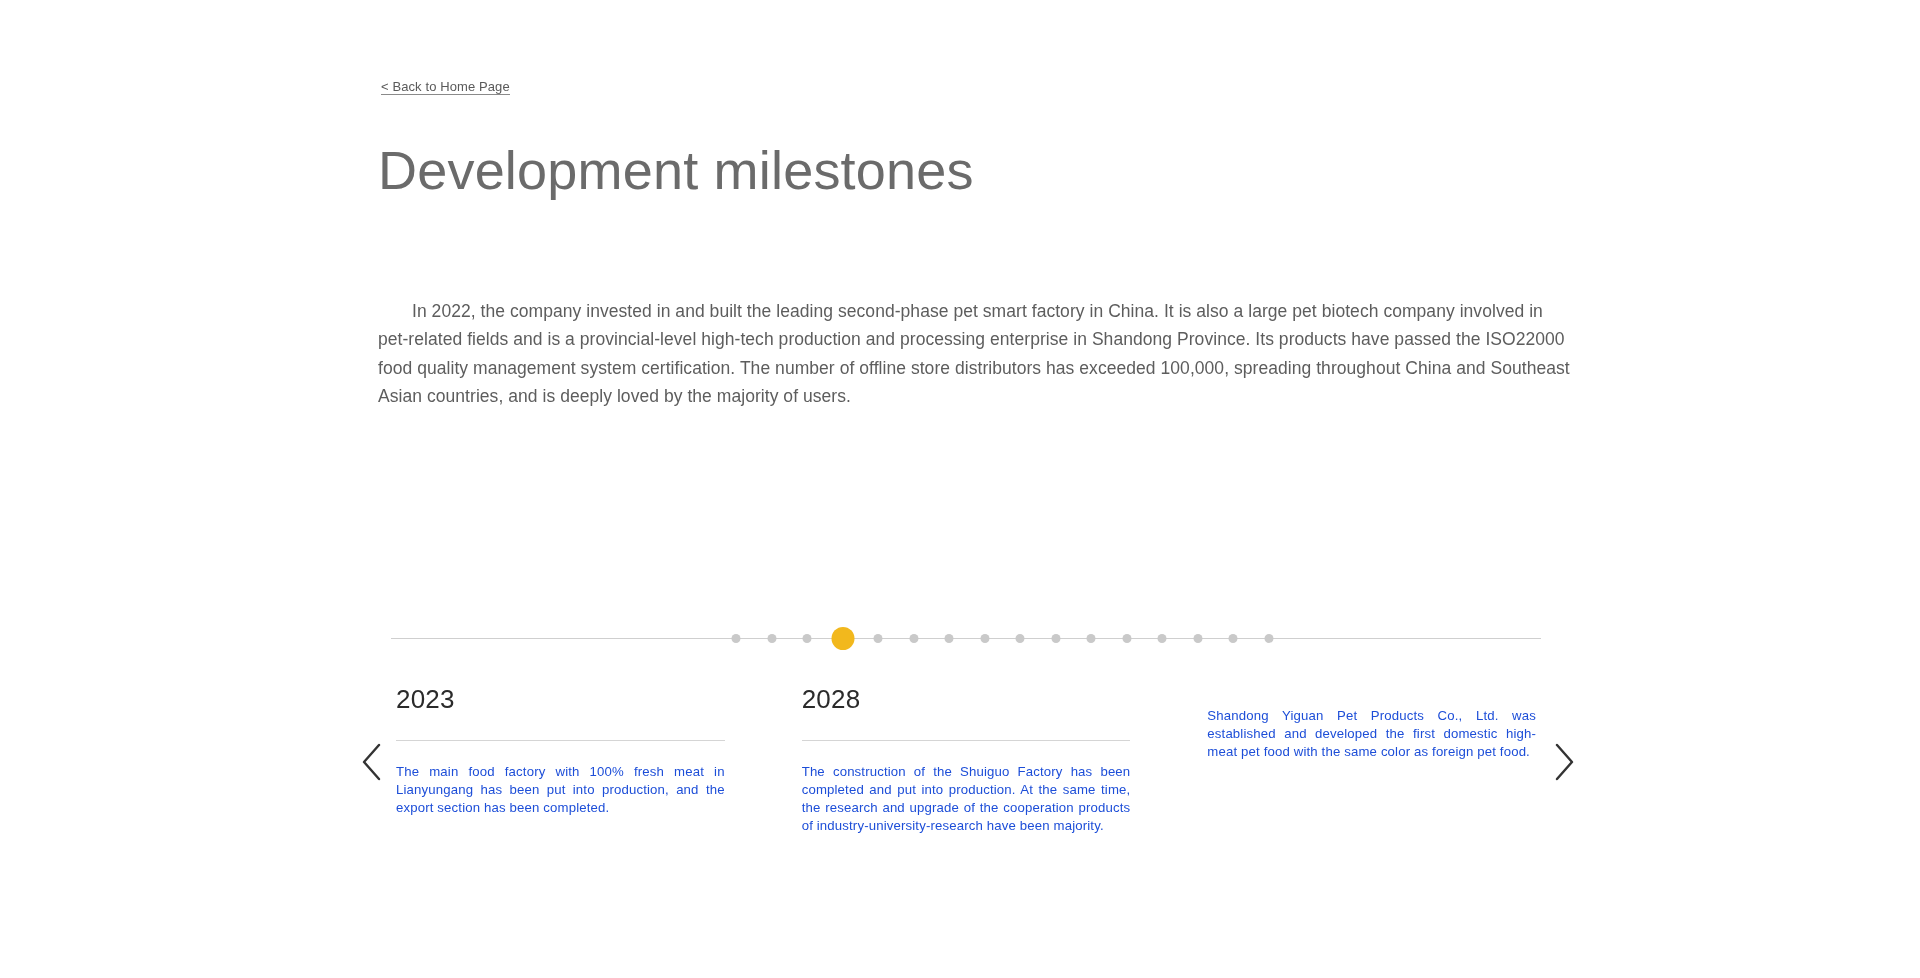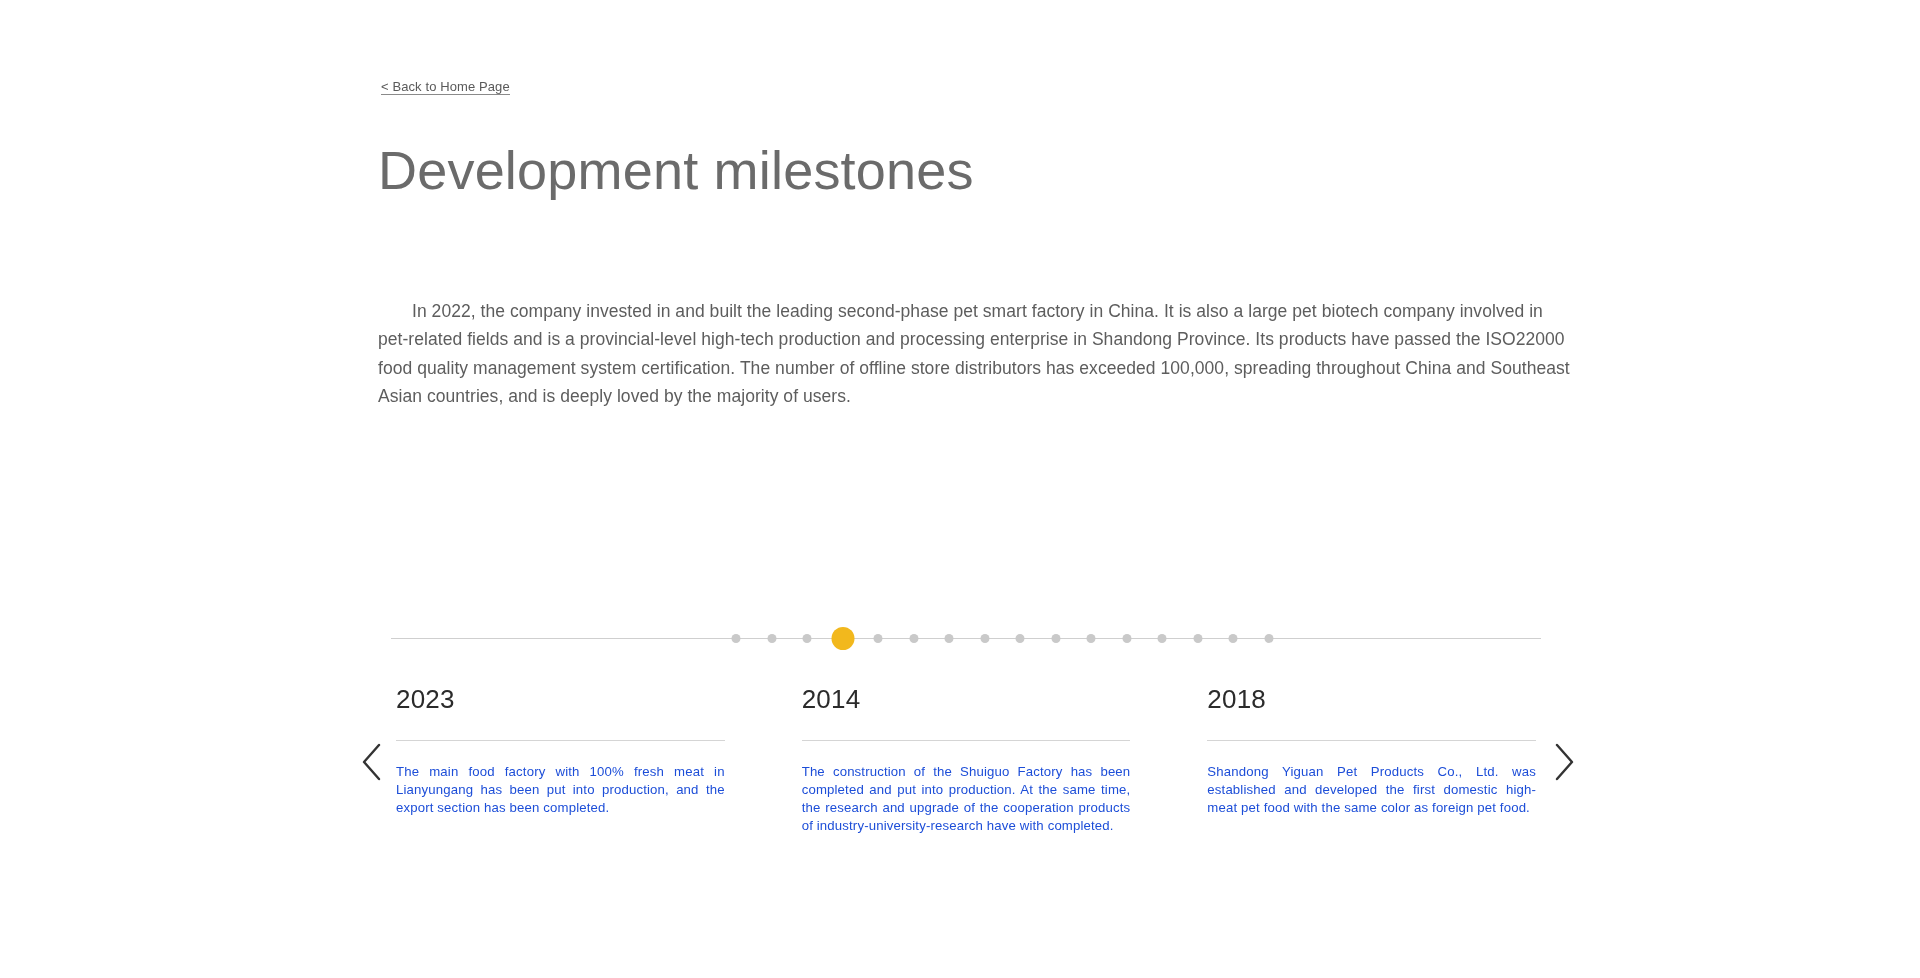--- a/index.html
+++ b/index.html
@@ -184,7 +184,7 @@
       <div class="card-text">The main food factory with 100% fresh meat in Lianyungang has been put into production, and the export section has been completed.</div>
     </div>
     <div class="card">
-      <div class="card-year">2014</div>
+      <div class="card-year">2028</div>
       <div class="card-text">The construction of the Shuiguo Factory has been completed and put into production. At the same time, the research and upgrade of the cooperation products of industry-university-research have with completed.</div>
     </div>
     <div class="card">

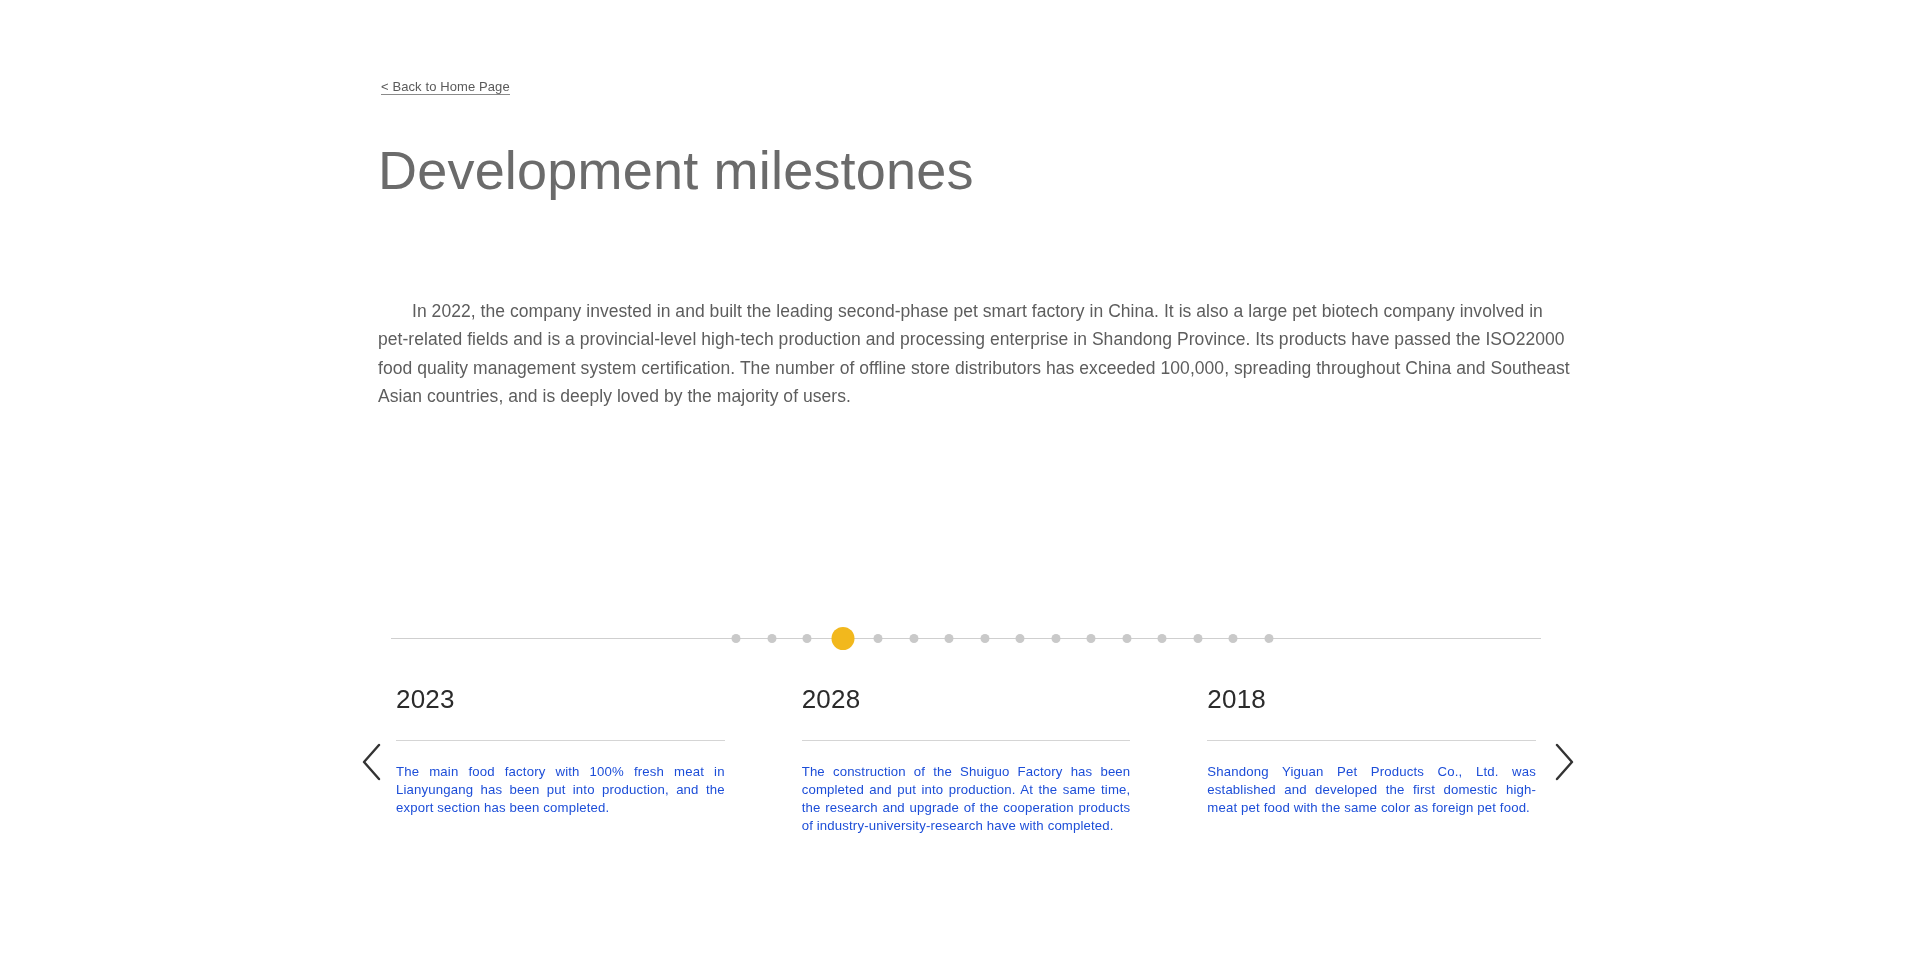--- a/index.html
+++ b/index.html
@@ -188,7 +188,6 @@
       <div class="card-text">The construction of the Shuiguo Factory has been completed and put into production. At the same time, the research and upgrade of the cooperation products of industry-university-research have with completed.</div>
     </div>
     <div class="card">
-      <div class="card-year">2018</div>
       <div class="card-text">Shandong Yiguan Pet Products Co., Ltd. was established and developed the first domestic high-meat pet food with the same color as foreign pet food.</div>
     </div>
   </div>

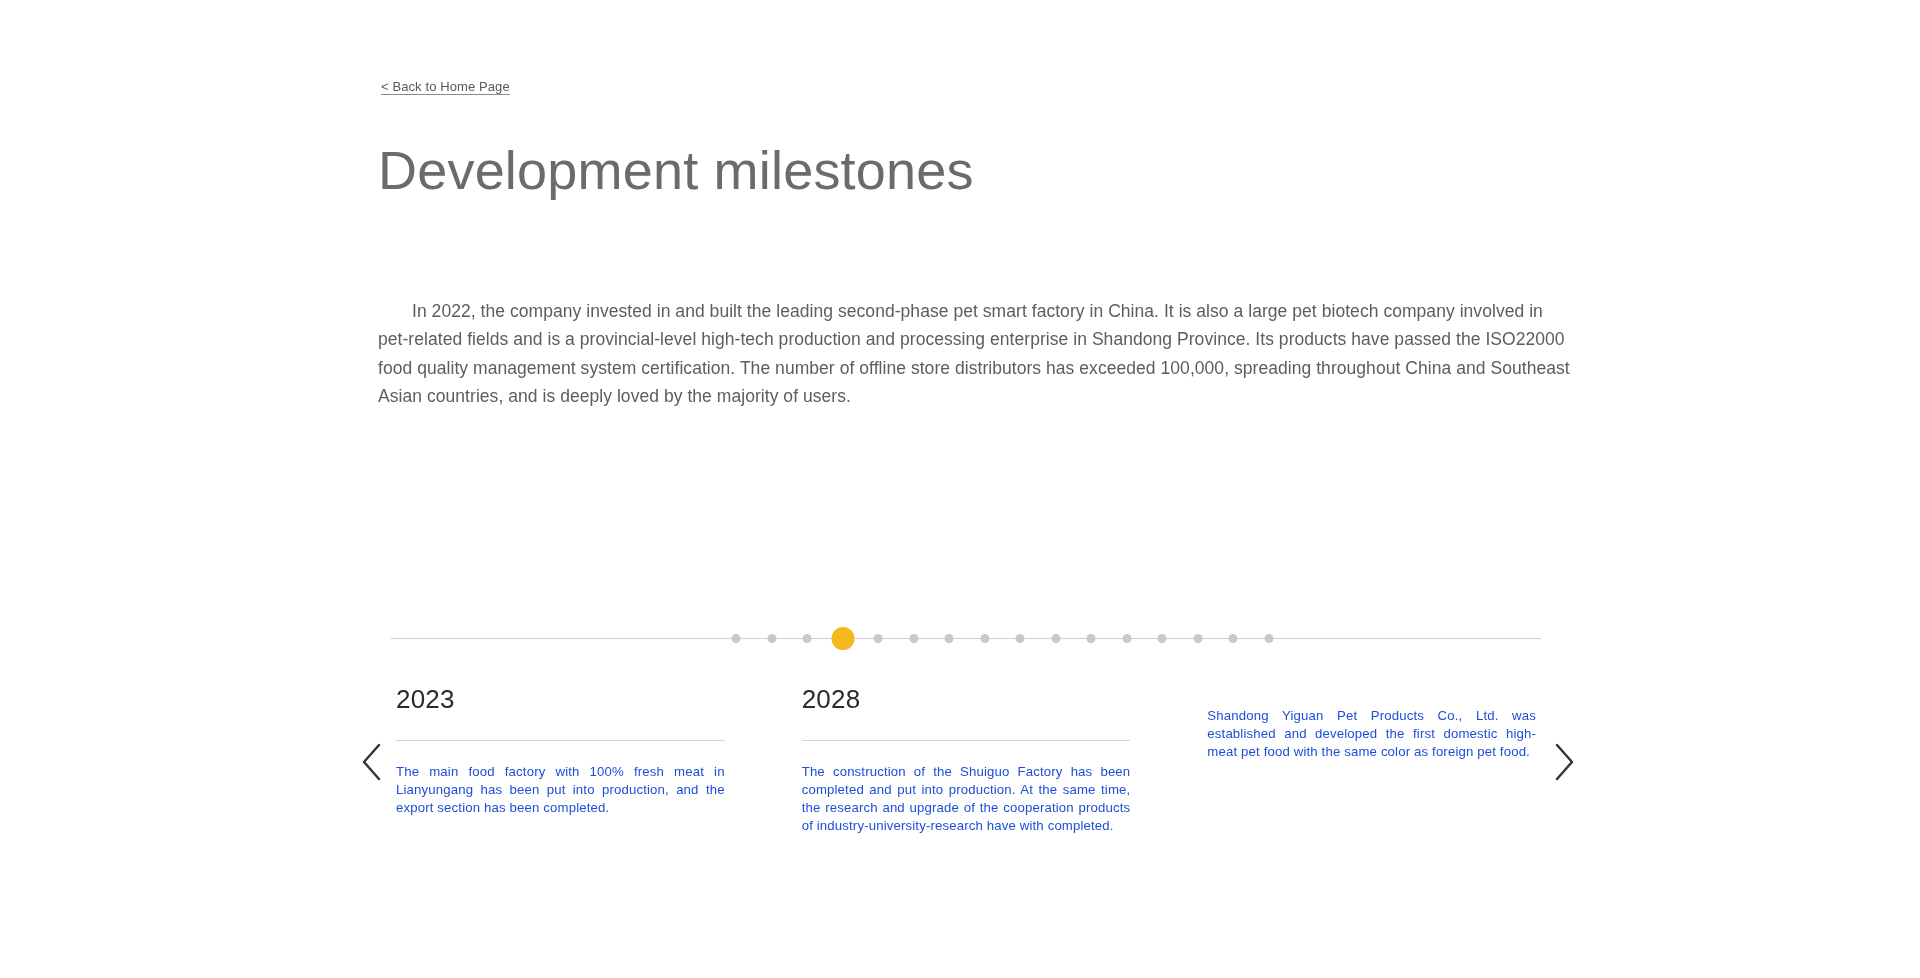--- a/index.html
+++ b/index.html
@@ -185,7 +185,7 @@
     </div>
     <div class="card">
       <div class="card-year">2028</div>
-      <div class="card-text">The construction of the Shuiguo Factory has been completed and put into production. At the same time, the research and upgrade of the cooperation products of industry-university-research have with completed.</div>
+      <div class="card-text">The construction of the Shuiguo Factory has been completed and put into production. At the same time, the research and upgrade of the cooperation products of industry-university-research have been majority.</div>
     </div>
     <div class="card">
       <div class="card-text">Shandong Yiguan Pet Products Co., Ltd. was established and developed the first domestic high-meat pet food with the same color as foreign pet food.</div>

